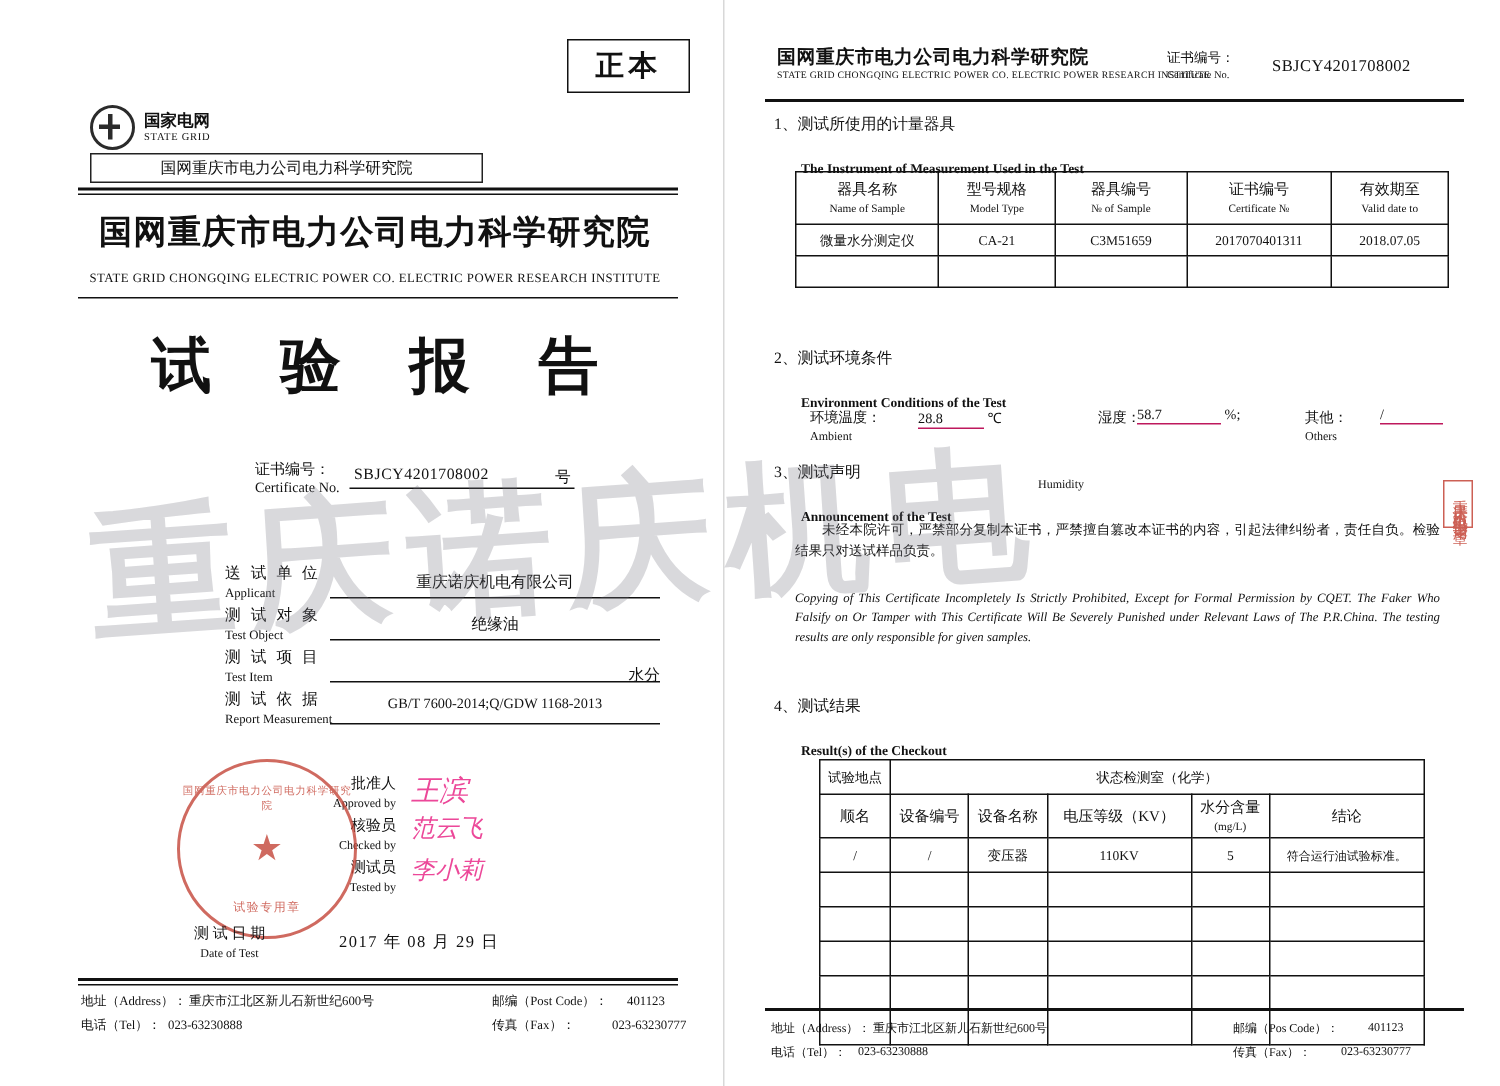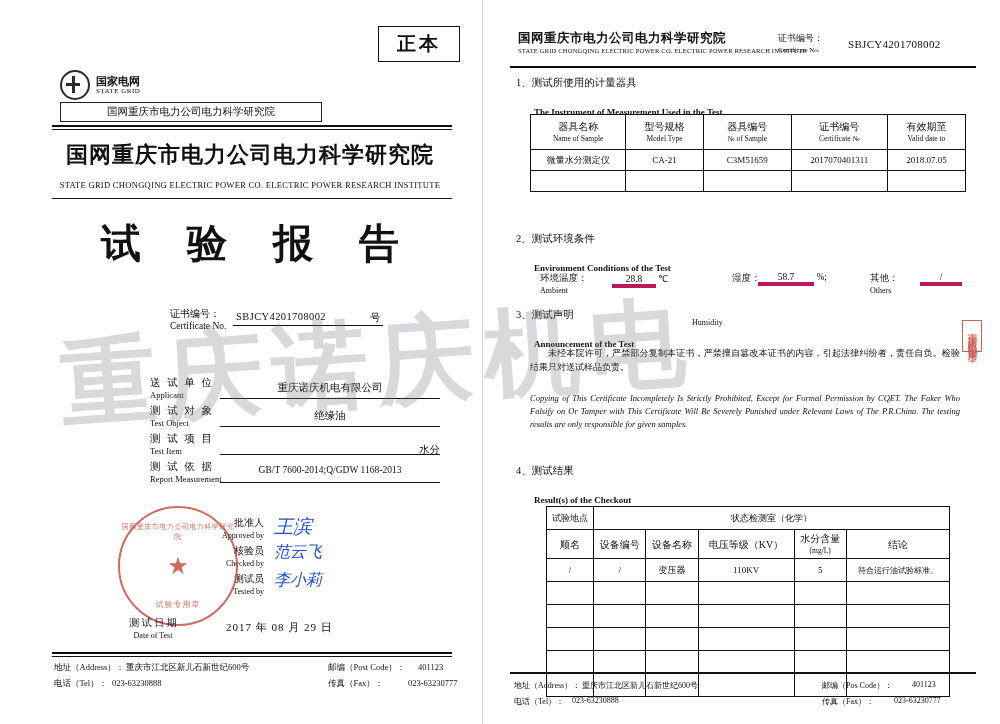--- a/index.html
+++ b/index.html
@@ -140,7 +140,7 @@
   table.tbl td .en{font-size:7.5px;display:block;line-height:11px;}
 
   .envline{position:absolute;font-size:9.5px;}
-  .uline{display:inline-block;border-bottom:4px solid #be185d;text-align:center;}
+  .uline{display:inline-block;border-bottom:1px solid #be185d;}
 
   .decl{position:absolute;font-size:9px;line-height:14px;text-align:justify;}
   .decl-en{position:absolute;font-size:8.5px;line-height:13px;text-align:justify;font-style:italic;}

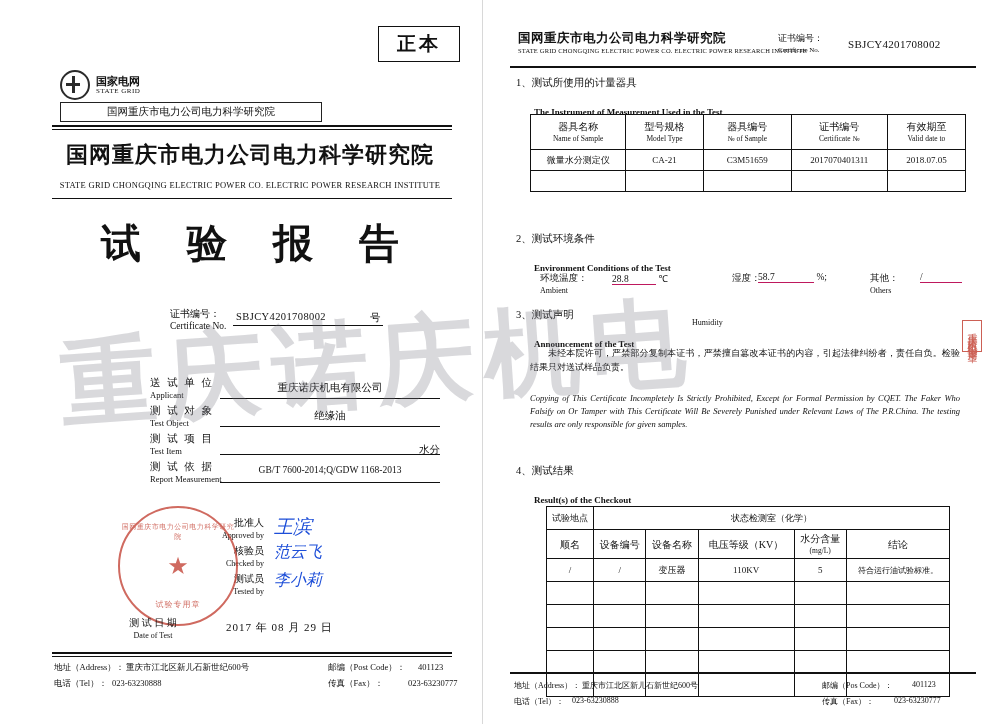--- a/index.html
+++ b/index.html
@@ -86,7 +86,7 @@
   .sign-label .en{font-size:8px;}
   .sign-val{
     position:absolute;font-size:19px;
-    font-family:"Liberation Serif",serif;color:#1d4ed8;
+    font-family:"Liberation Serif",serif;color:#ec4899;
     font-style:italic;
   }
 

